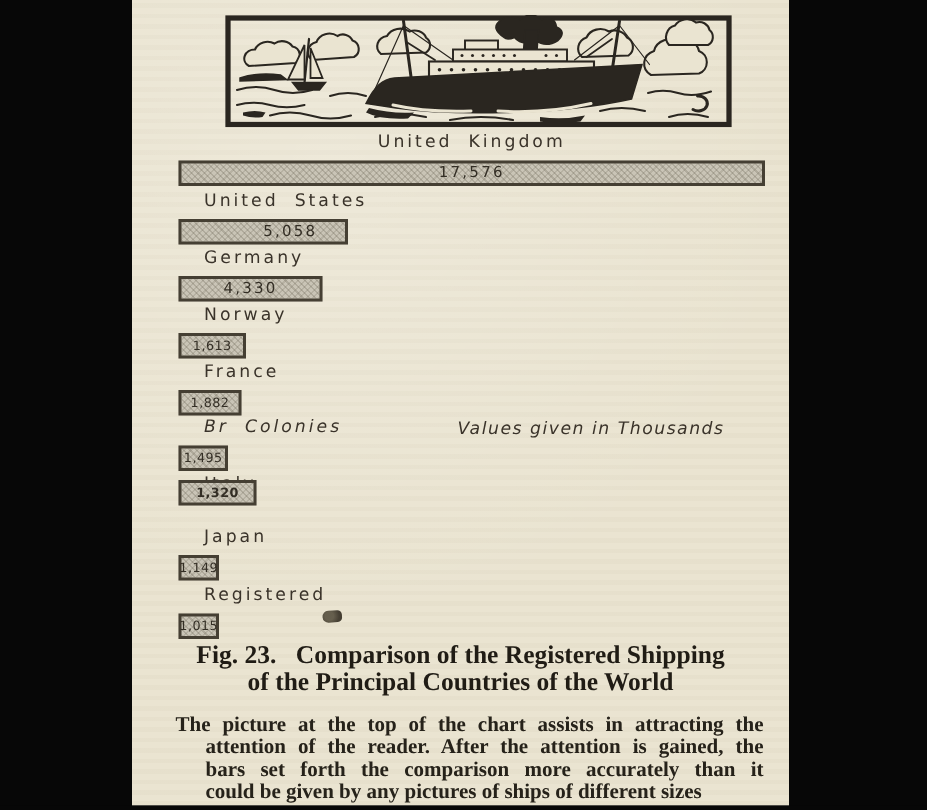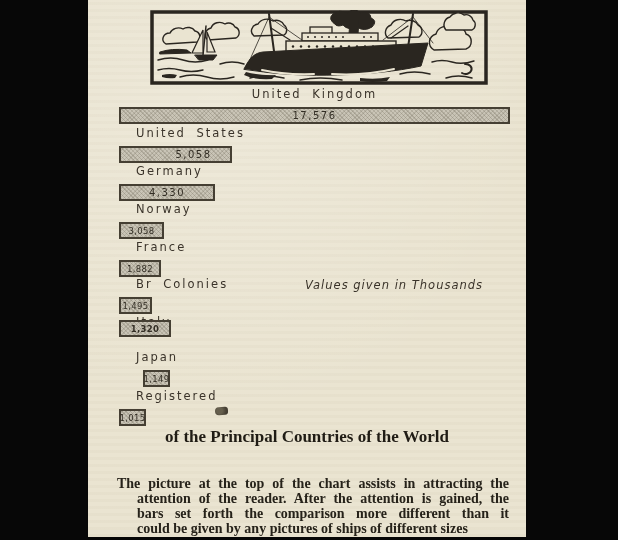--- a/index.html
+++ b/index.html
@@ -156,7 +156,7 @@
   <div class="chart-row">
     <div class="bar-label" style="left: 48px; top: 202px;">Norway</div>
     <div class="bar" style="left: 31px; top: 222px; width: 45px;">
-      <span class="bar-value small">3,058</span>
+      <span class="bar-value small">1,613</span>
     </div>
   </div>
 

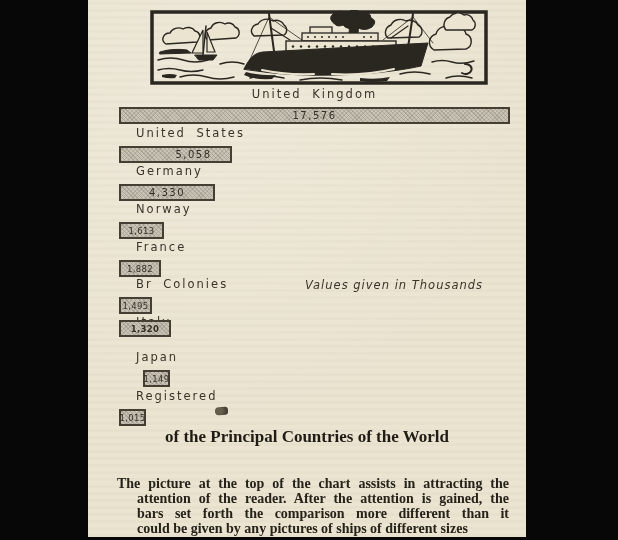--- a/index.html
+++ b/index.html
@@ -168,7 +168,7 @@
   </div>
 
   <div class="chart-row">
-    <div class="bar-label" style="left: 48px; top: 277px;">Br Colonies</div>
+    <div class="bar-label" style="left: 48px; top: 277px; font-style: italic;">Br Colonies</div>
     <div class="bar" style="left: 31px; top: 297px; width: 33px;">
       <span class="bar-value small">1,495</span>
     </div>

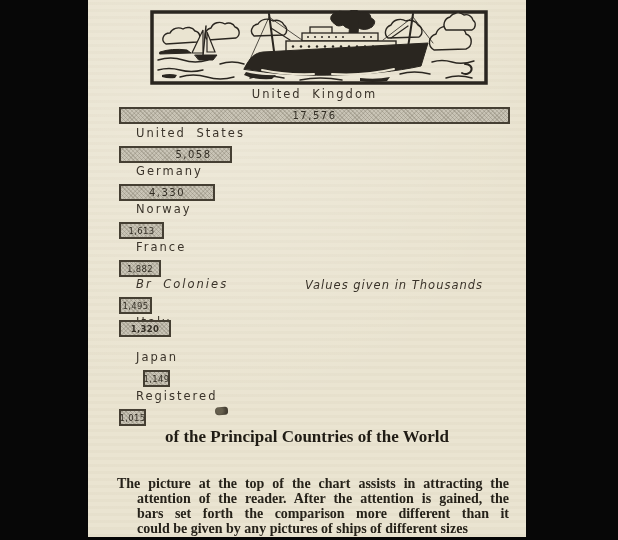--- a/index.html
+++ b/index.html
@@ -183,7 +183,7 @@
 
   <div class="chart-row">
     <div class="bar-label" style="left: 48px; top: 350px;">Japan</div>
-    <div class="bar" style="left: 31px; top: 370px; width: 27px; margin-left: 24px;">
+    <div class="bar" style="left: 31px; top: 370px; width: 27px;">
       <span class="bar-value small">1,149</span>
     </div>
   </div>

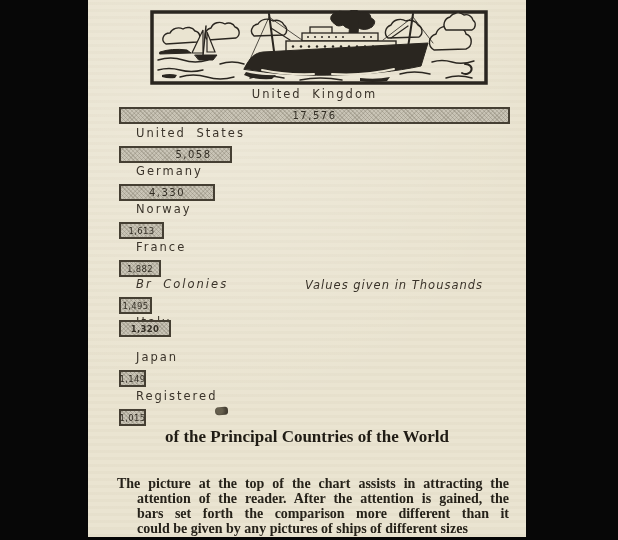--- a/index.html
+++ b/index.html
@@ -203,6 +203,7 @@
     <div class="artifact"></div>
 
     <div class="caption">
+      <div><span class="fig">Fig. 23.</span><span>Comparison of the Registered Shipping</span></div>
       <div>of the Principal Countries of the World</div>
     </div>
 

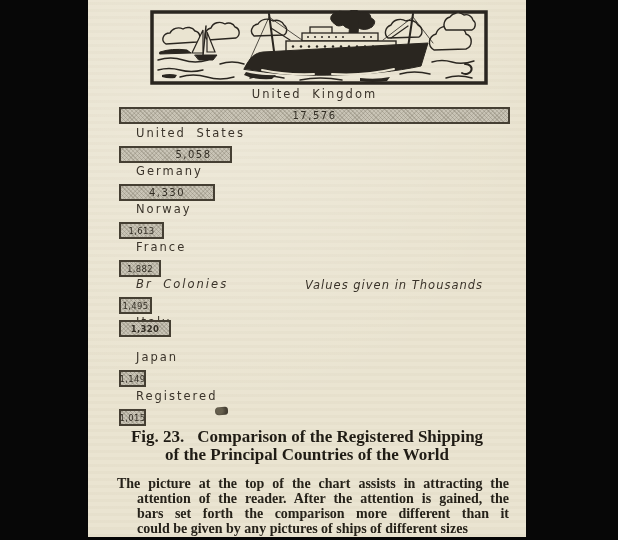--- a/index.html
+++ b/index.html
@@ -210,7 +210,7 @@
     <div class="bodytext">
       <div class="bl">The picture at the top of the chart assists in attracting the</div>
       <div class="bl indent">attention of the reader.  After the attention is gained, the</div>
-      <div class="bl indent">bars set forth the comparison more different than it</div>
+      <div class="bl indent">bars set forth the comparison more accurately than it</div>
       <div class="bl indent last">could be given by any pictures of ships of different sizes</div>
     </div>
   </div>

